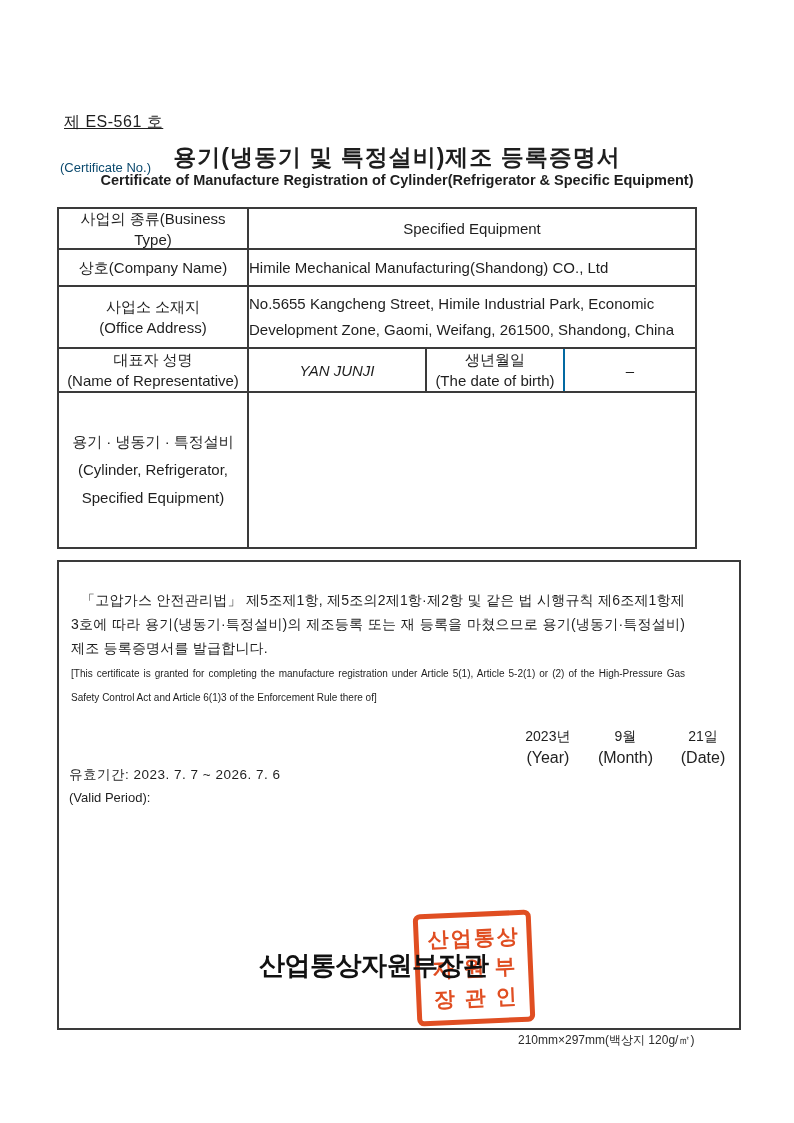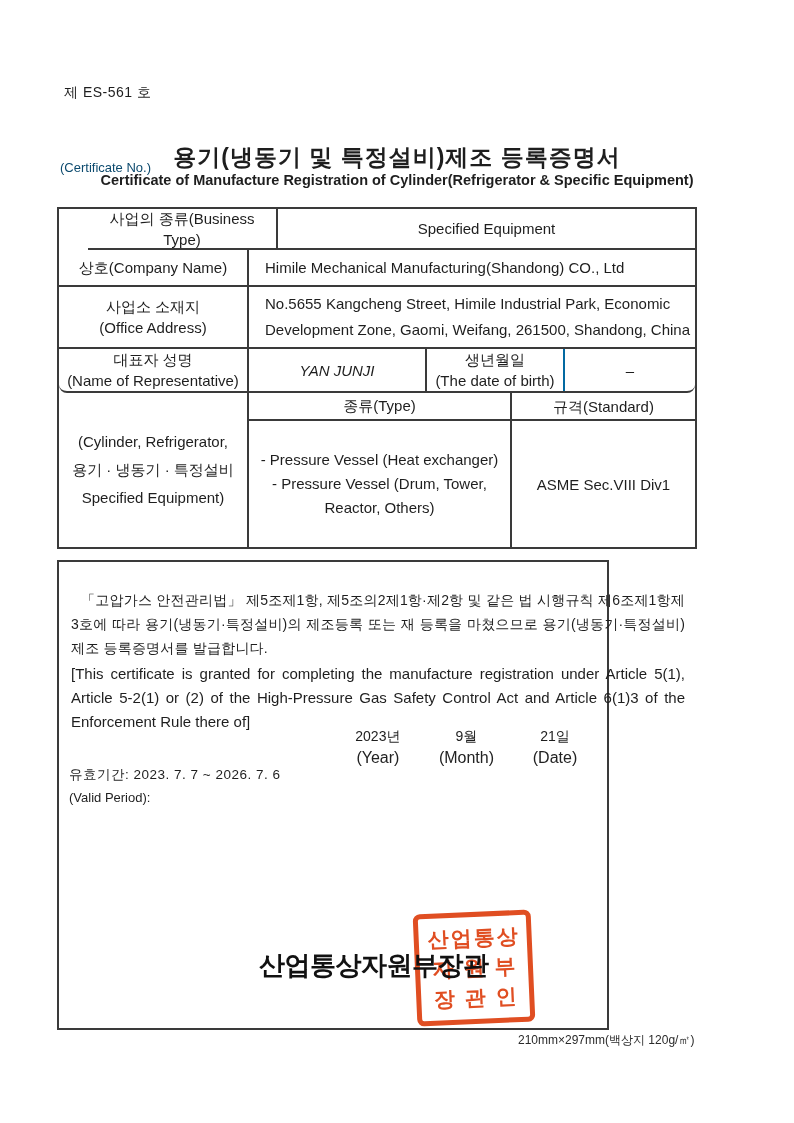--- a/index.html
+++ b/index.html
@@ -11,7 +11,7 @@
   .abs { position:absolute; }
 
   
-  .cert-no   { left:64px; top:84px; font-size:14px; letter-spacing:.5px; }
+  .cert-no   { left:64px; top:112px; font-size:16px; letter-spacing:.5px;text-decoration:underline; }
   .cert-no-l { left:60px; top:124px; font-size:13px; color:#0c4a6e;margin-top:36px; }
   .title-ko  { left:0; top:142px; width:794px; text-align:center;
                font-size:23px; font-weight:bold; letter-spacing:1px; }

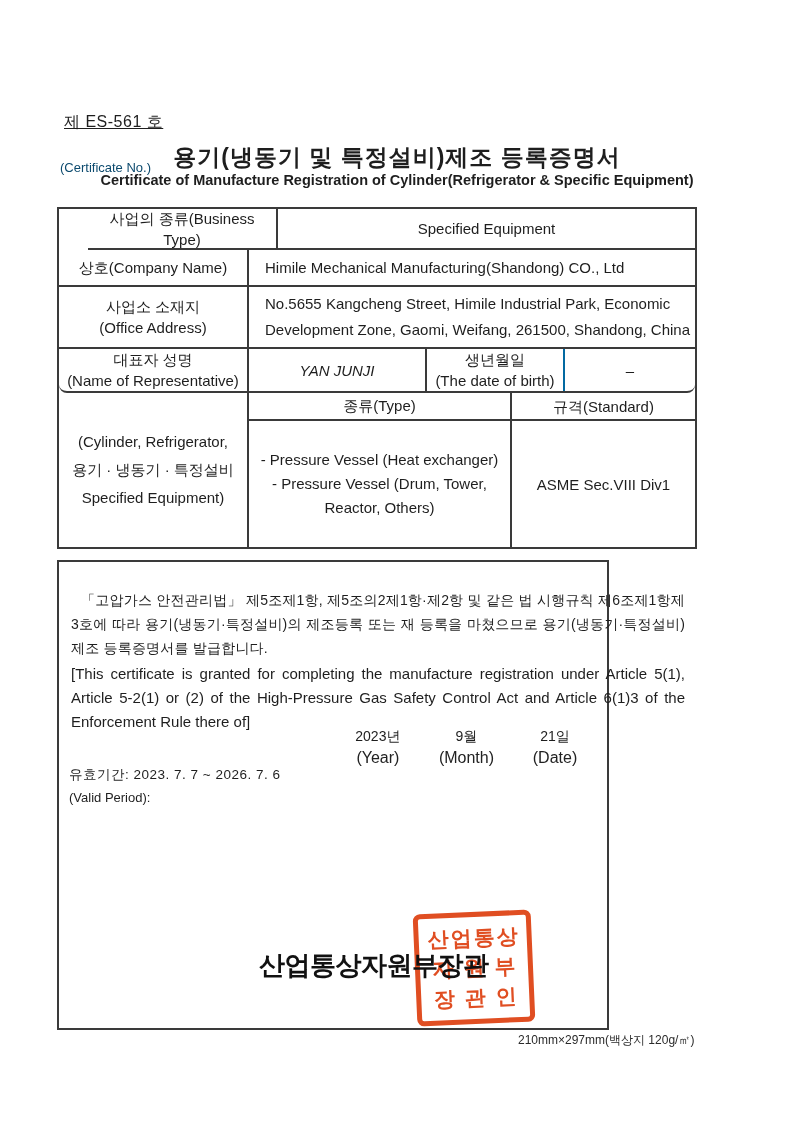--- a/index.html
+++ b/index.html
@@ -31,7 +31,7 @@
   .c-val   { flex:1; }
   .center  { text-align:center; align-items:center; }
   .padl    { padding-left:16px; }
-  .r1 { height:41px;margin-left:29px; } .r2 { height:37px; } .r3 { height:62px; } .r4 { height:44px;border-radius:8px; }
+  .r1 { height:41px; } .r2 { height:37px; } .r3 { height:62px; } .r4 { height:44px;border-radius:8px; }
   .r3 .c-val { line-height:26px;border-radius:23px; }
   .r4 .c-rep   { width:178px; border-right:2px solid #3a3a3a; text-align:center; align-items:center;font-style:italic; }
   .r4 .c-birth { width:138px; border-right:2px solid #0369a1; text-align:center; align-items:center; }

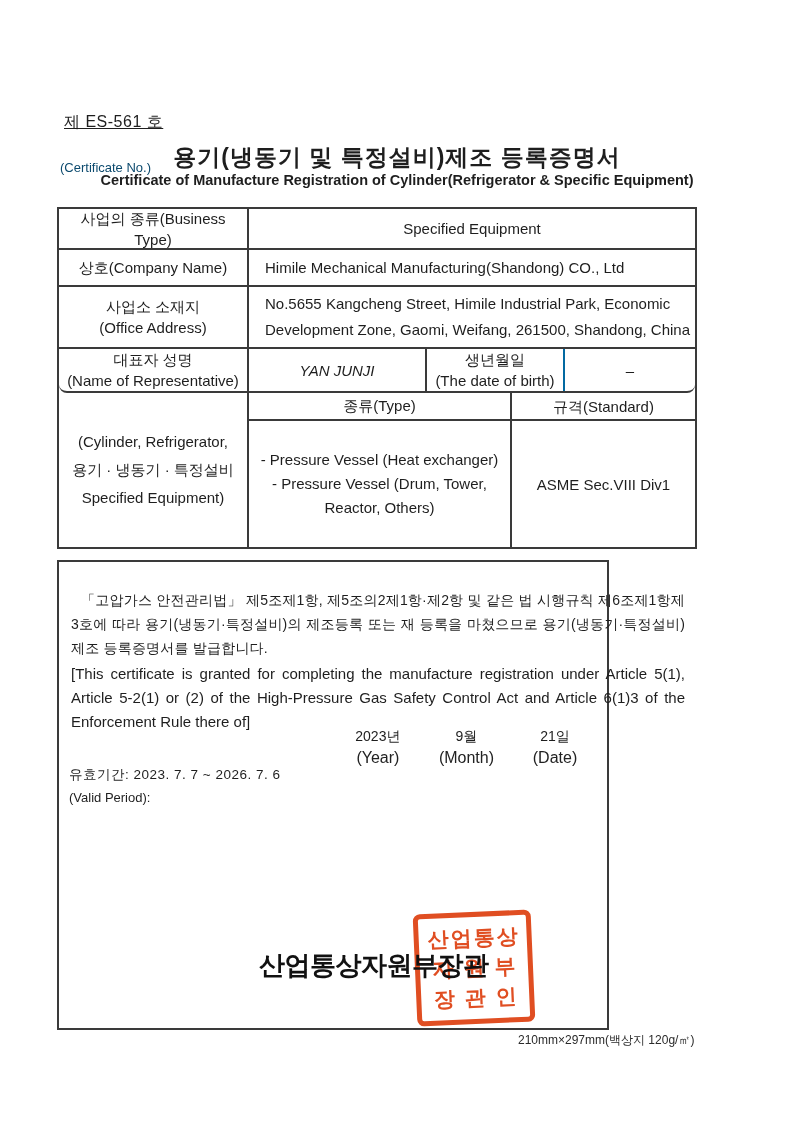--- a/index.html
+++ b/index.html
@@ -30,7 +30,7 @@
              align-items:center; }
   .c-val   { flex:1; }
   .center  { text-align:center; align-items:center; }
-  .padl    { padding-left:16px; }
+  .padl    { }
   .r1 { height:41px; } .r2 { height:37px; } .r3 { height:62px; } .r4 { height:44px;border-radius:8px; }
   .r3 .c-val { line-height:26px;border-radius:23px; }
   .r4 .c-rep   { width:178px; border-right:2px solid #3a3a3a; text-align:center; align-items:center;font-style:italic; }

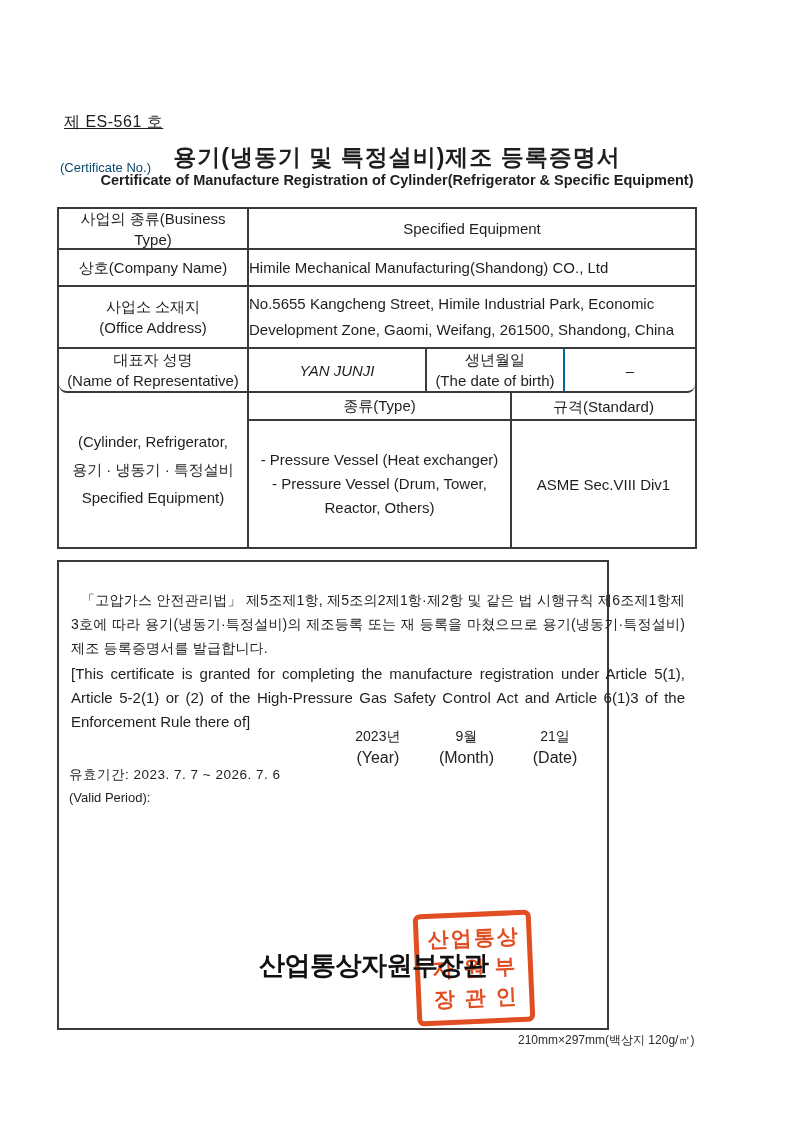--- a/index.html
+++ b/index.html
@@ -31,7 +31,7 @@
   .c-val   { flex:1; }
   .center  { text-align:center; align-items:center; }
   .padl    { }
-  .r1 { height:41px; } .r2 { height:37px; } .r3 { height:62px; } .r4 { height:44px;border-radius:8px; }
+  .r1 { height:41px; } .r2 { height:37px; } .r3 { height:62px; } .r4 { height:44px; }
   .r3 .c-val { line-height:26px;border-radius:23px; }
   .r4 .c-rep   { width:178px; border-right:2px solid #3a3a3a; text-align:center; align-items:center;font-style:italic; }
   .r4 .c-birth { width:138px; border-right:2px solid #0369a1; text-align:center; align-items:center; }

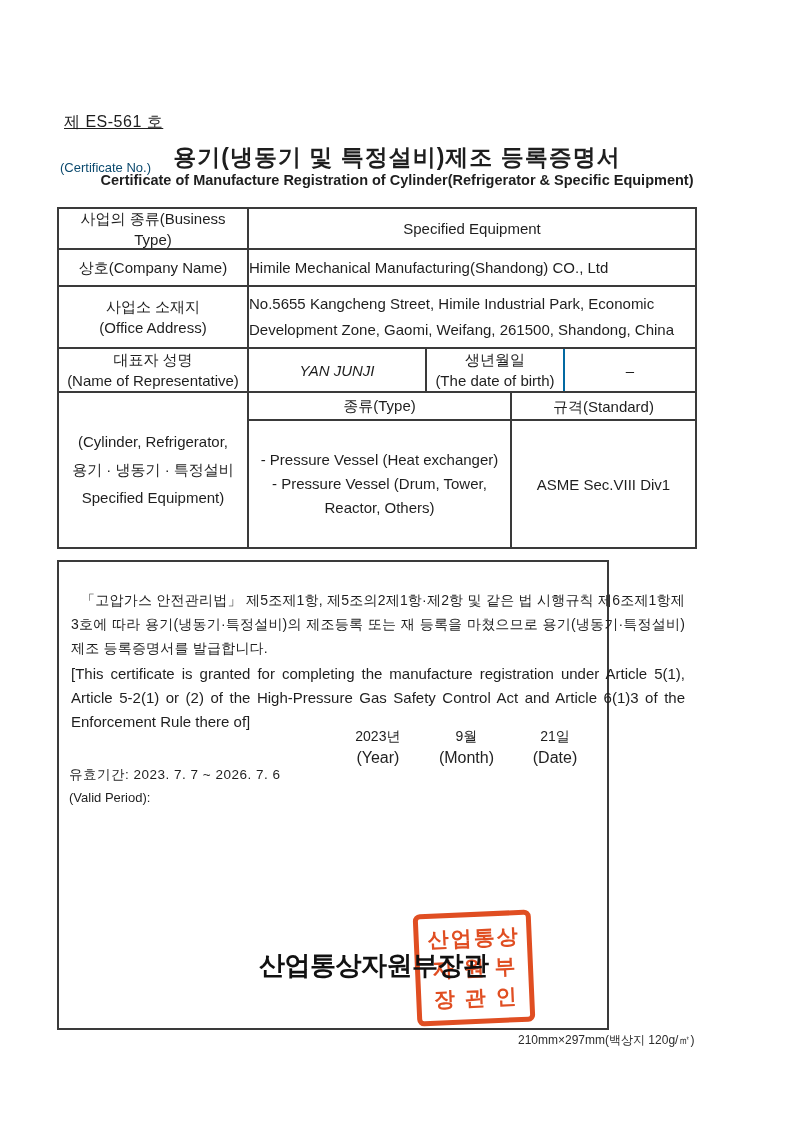--- a/index.html
+++ b/index.html
@@ -125,20 +125,6 @@
       <span>용기 · 냉동기 · 특정설비</span>
       <span>Specified Equipment)</span>
     </div>
-    <div class="eq-right">
-      <div class="eq-head">
-        <div class="eq-type cell">종류(Type)</div>
-        <div class="eq-std cell">규격(Standard)</div>
-      </div>
-      <div class="eq-body">
-        <div class="eq-type">
-          <span>- Pressure Vessel (Heat exchanger)</span>
-          <span>- Pressure Vessel (Drum, Tower,</span>
-          <span>Reactor, Others)</span>
-        </div>
-        <div class="eq-std">ASME Sec.VIII Div1</div>
-      </div>
-    </div>
   </div>
 </div>
 

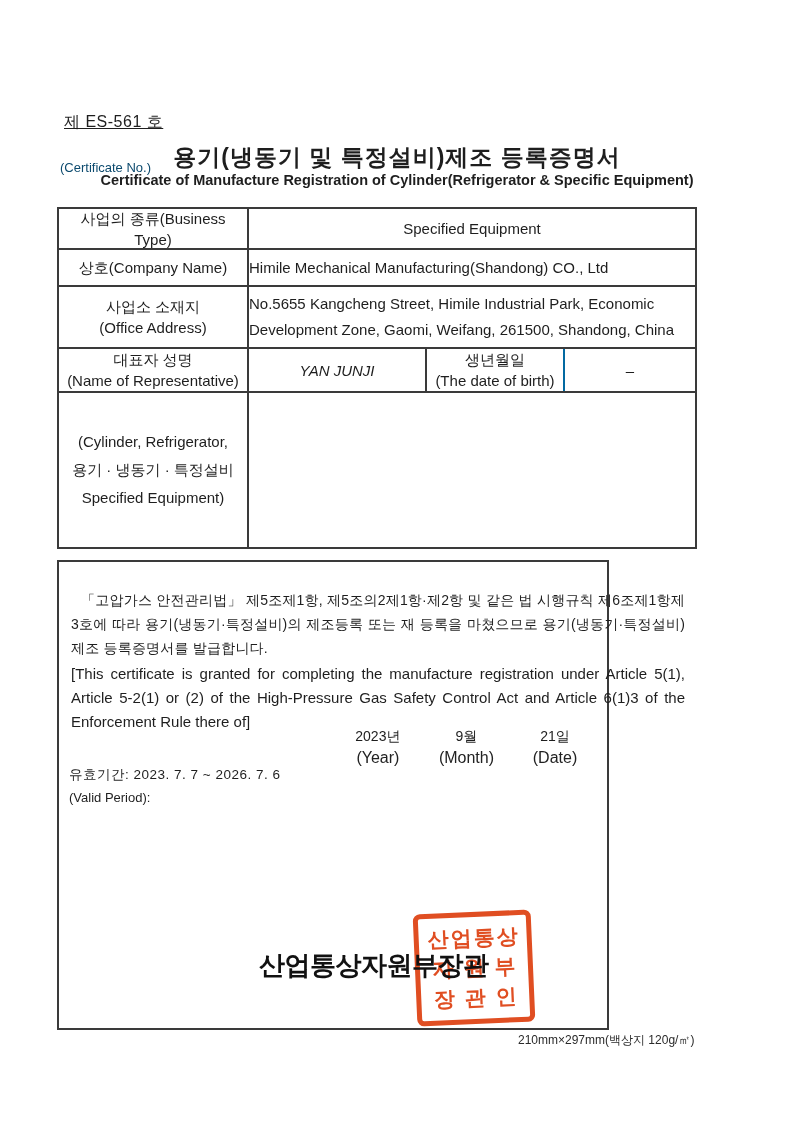--- a/index.html
+++ b/index.html
@@ -121,8 +121,8 @@
 
   <div class="it-row r5">
     <div class="cell c-label">
+      <span>용기 · 냉동기 · 특정설비</span>
       <span>(Cylinder, Refrigerator,</span>
-      <span>용기 · 냉동기 · 특정설비</span>
       <span>Specified Equipment)</span>
     </div>
   </div>

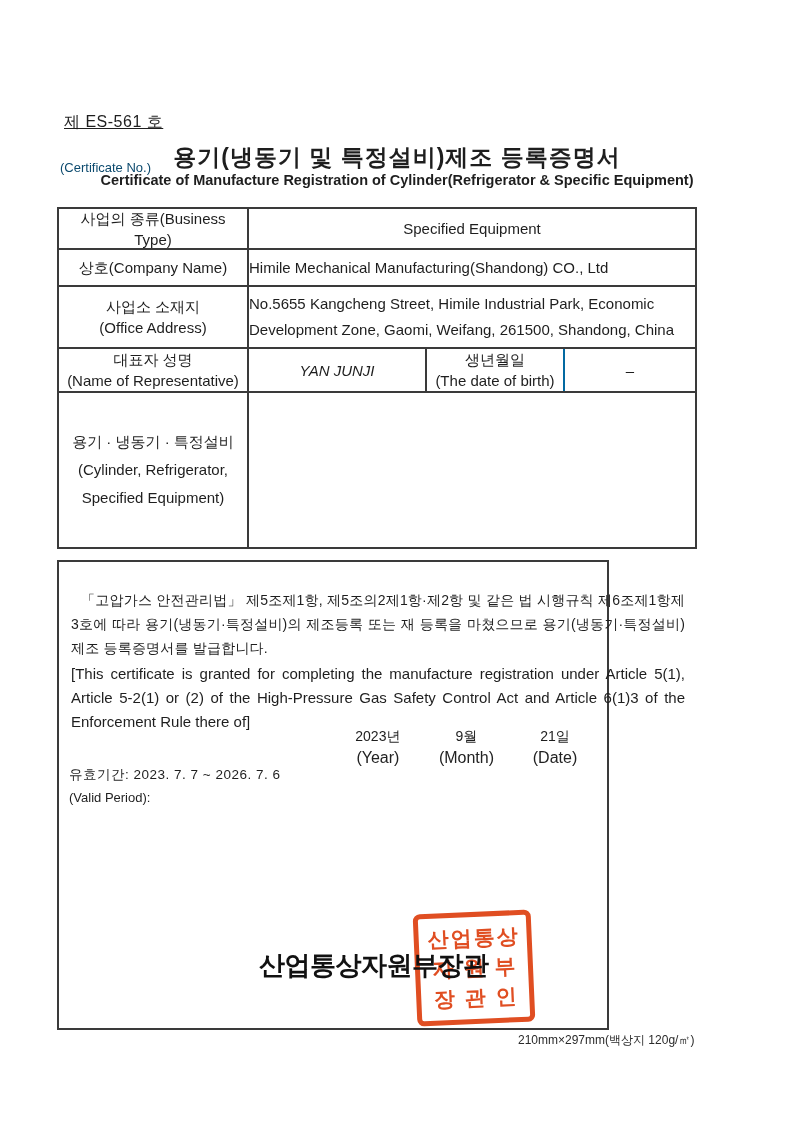--- a/index.html
+++ b/index.html
@@ -48,7 +48,7 @@
               text-align:center; font-size:15px; }
 
   
-  .lower-box { left:57px; top:560px; width:552px; height:470px;
+  .lower-box { left:57px; top:560px; width:684px; height:470px;
                border:2px solid #3a3a3a; box-sizing:border-box; background:#fff; }
   .legal-ko { left:12px; top:26px; width:614px; font-size:14px; line-height:24px;
               text-align:justify; text-indent:10px; letter-spacing:.2px; }

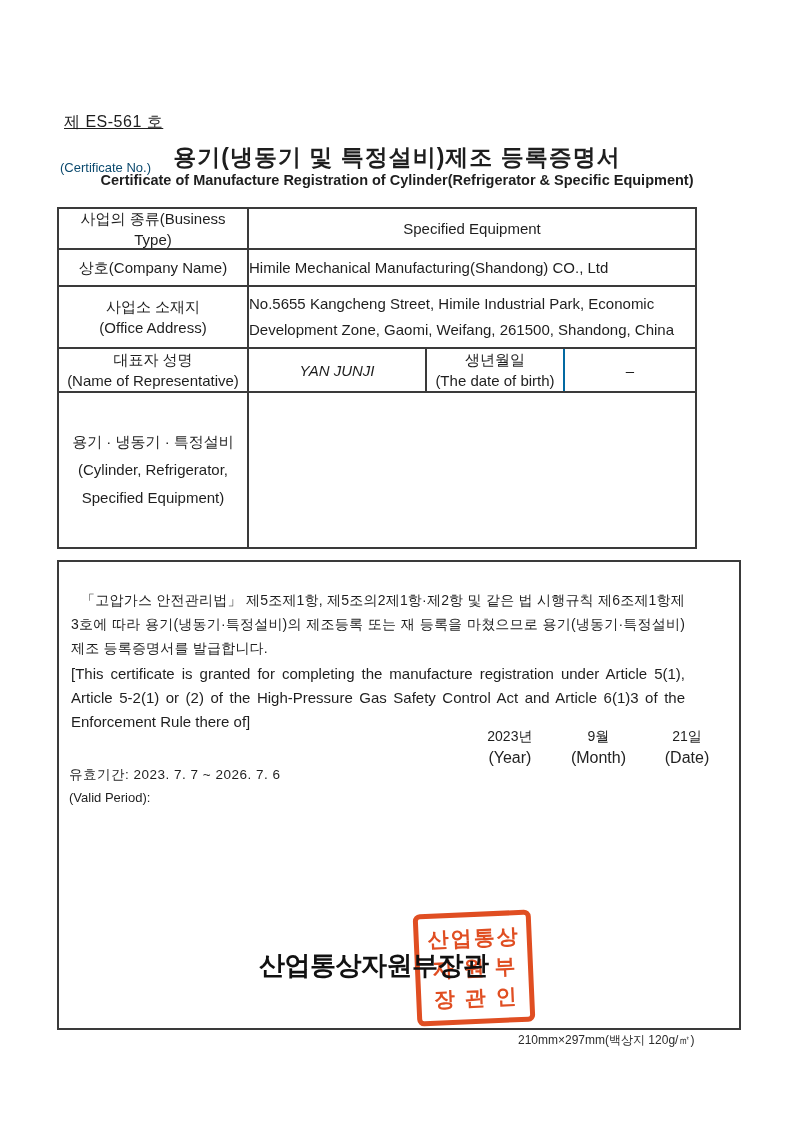--- a/index.html
+++ b/index.html
@@ -52,7 +52,7 @@
                border:2px solid #3a3a3a; box-sizing:border-box; background:#fff; }
   .legal-ko { left:12px; top:26px; width:614px; font-size:14px; line-height:24px;
               text-align:justify; text-indent:10px; letter-spacing:.2px; }
-  .legal-en { left:12px; top:100px; width:614px; font-size:15px; line-height:24px;
+  .legal-en { left:12px; top:100px; width:614px; font-size:10px; line-height:24px;
               text-align:justify; }
   .date-row { right:28px; top:166px; display:flex; gap:37px; }
   .date-col { text-align:center; min-width:48px; }

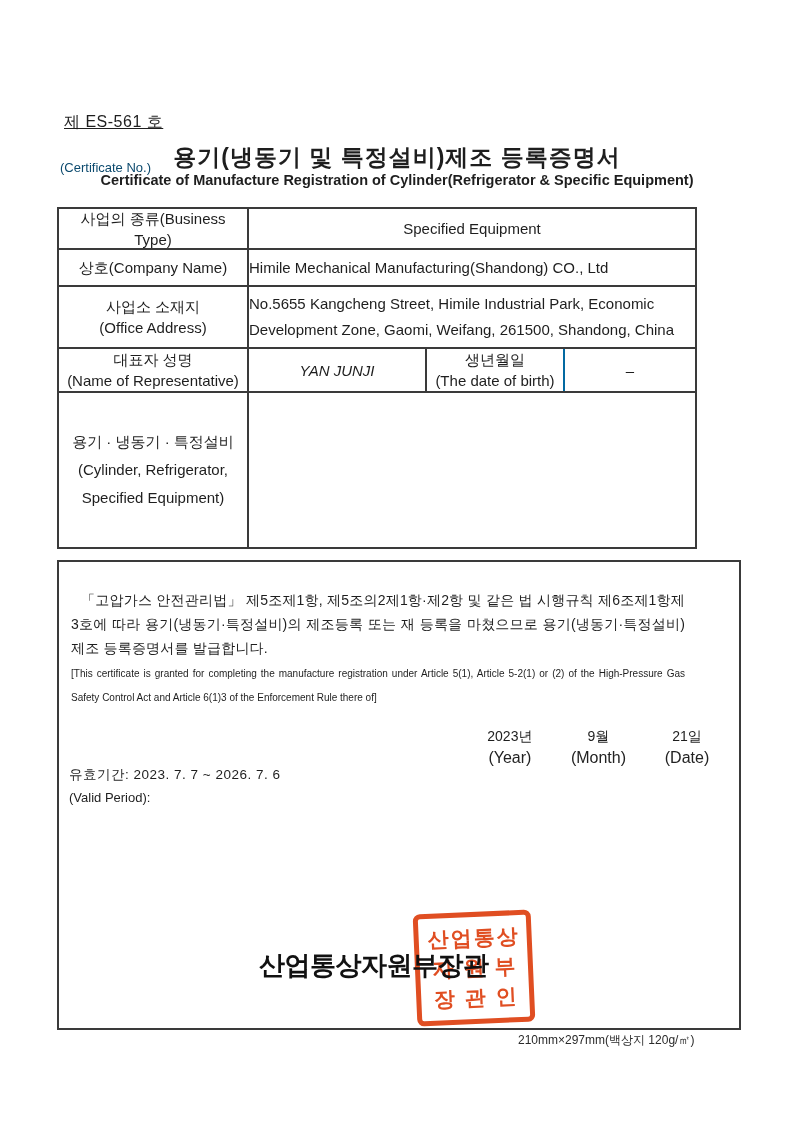--- a/index.html
+++ b/index.html
@@ -54,7 +54,7 @@
               text-align:justify; text-indent:10px; letter-spacing:.2px; }
   .legal-en { left:12px; top:100px; width:614px; font-size:10px; line-height:24px;
               text-align:justify; }
-  .date-row { right:28px; top:166px; display:flex; gap:37px; }
+  .date-row { right:12px; top:166px; display:flex; gap:26px; }
   .date-col { text-align:center; min-width:48px; }
   .date-val { font-size:14px; }
   .date-lab { font-size:16px; margin-top:3px; color:#222; }

